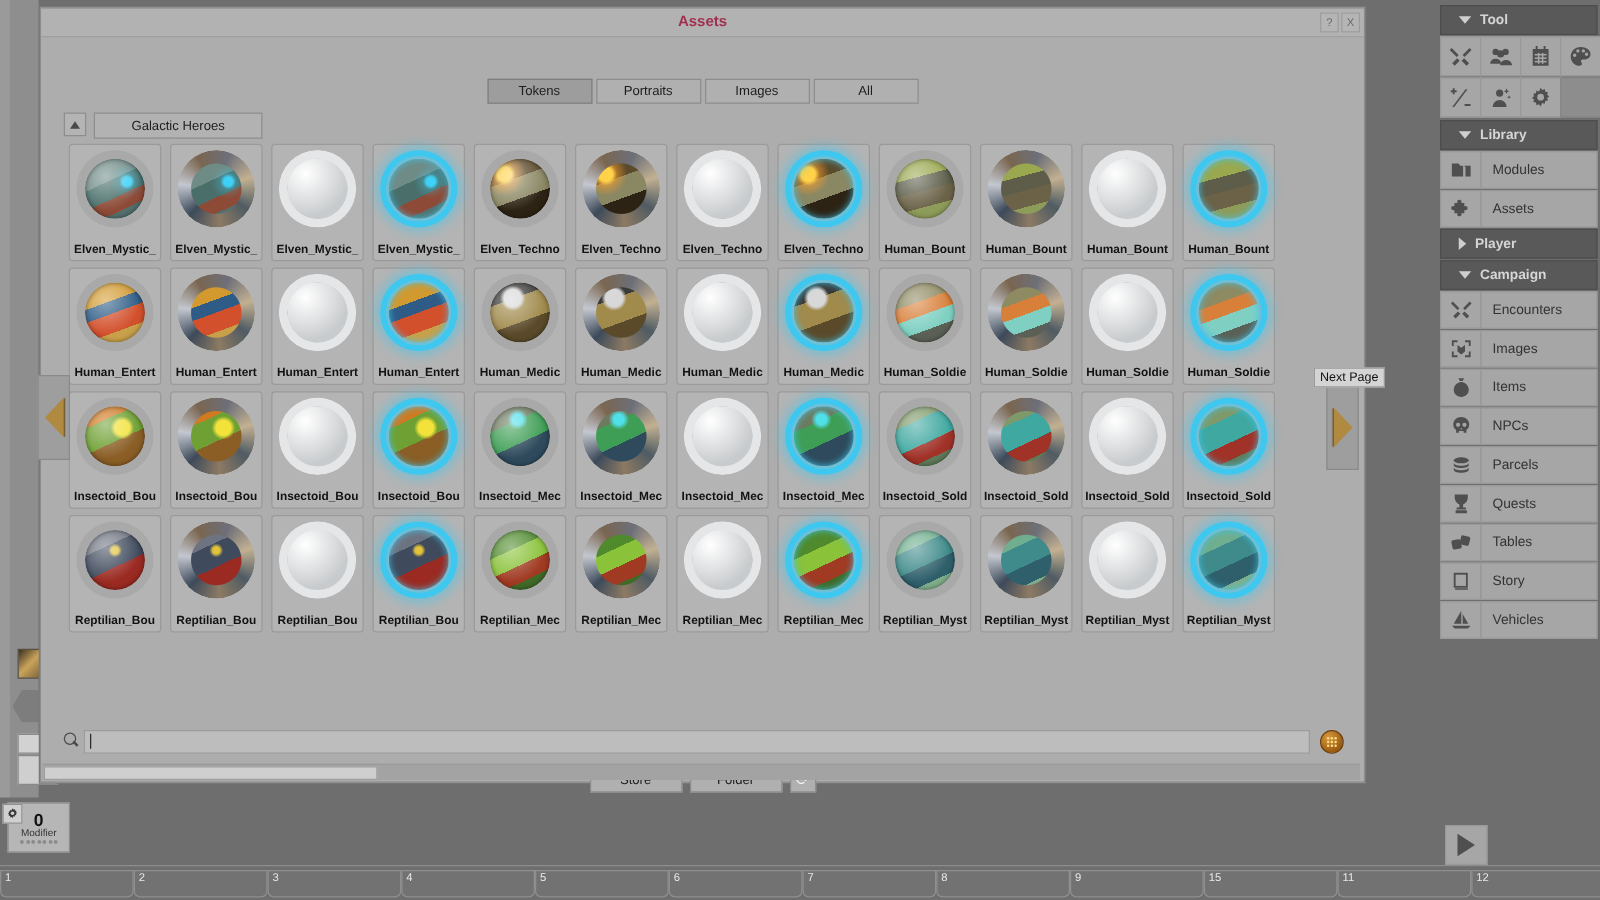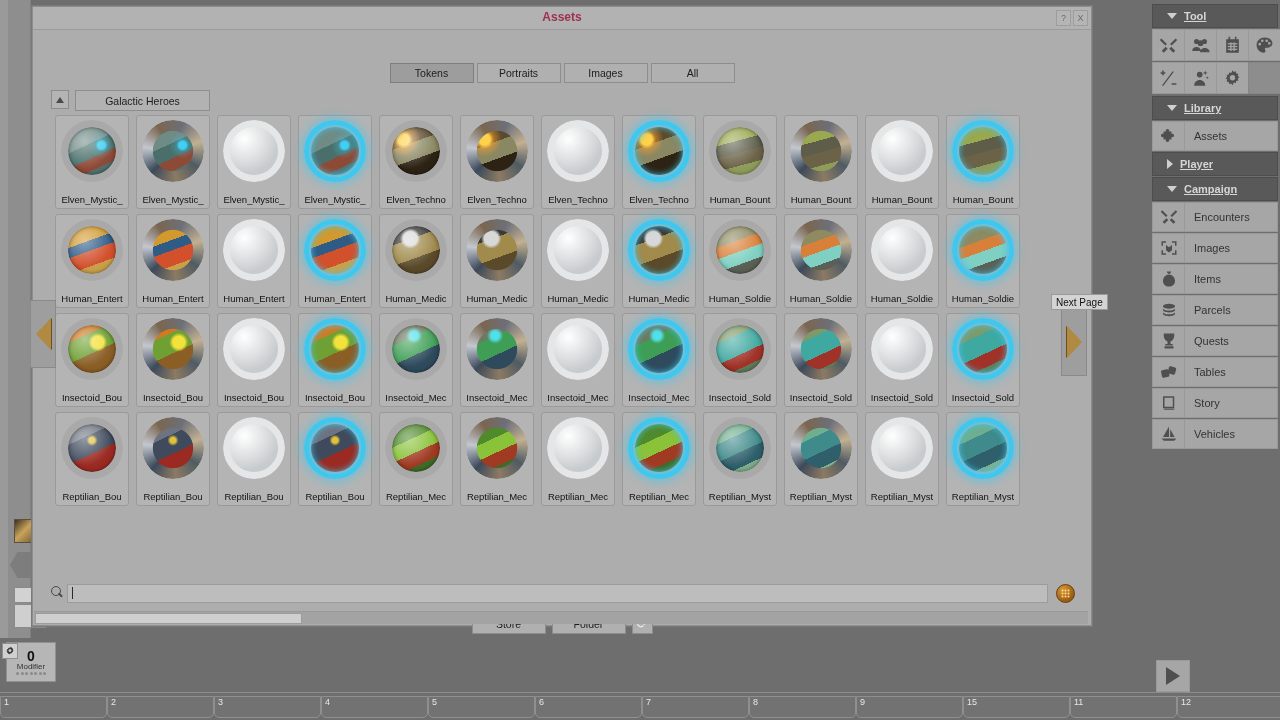--- a/index.html
+++ b/index.html
@@ -111,7 +111,7 @@
   
   .sidebar{position:absolute;left:1152px;top:4px;width:126px;height:712px;}
   .sec-head{height:22px;background:#595959;border:1px solid #4d4d4d;display:flex;align-items:center;
-     padding-left:14px;gap:7px;color:#d6d6d6;font-size:11px;font-weight:bold;margin-bottom:1px;text-decoration:underline;}
+     padding-left:14px;gap:7px;color:#d6d6d6;font-size:11px;font-weight:bold;margin-bottom:1px;}
   .sec-head .caret-d{width:0;height:0;border-left:5px solid transparent;border-right:5px solid transparent;border-top:6px solid #cfcfcf;}
   .sec-head .caret-r{width:0;height:0;border-top:5px solid transparent;border-bottom:5px solid transparent;border-left:6px solid #cfcfcf;}
   .icon-grid{display:grid;grid-template-columns:repeat(4,31px);gap:1px;margin-bottom:2px;}

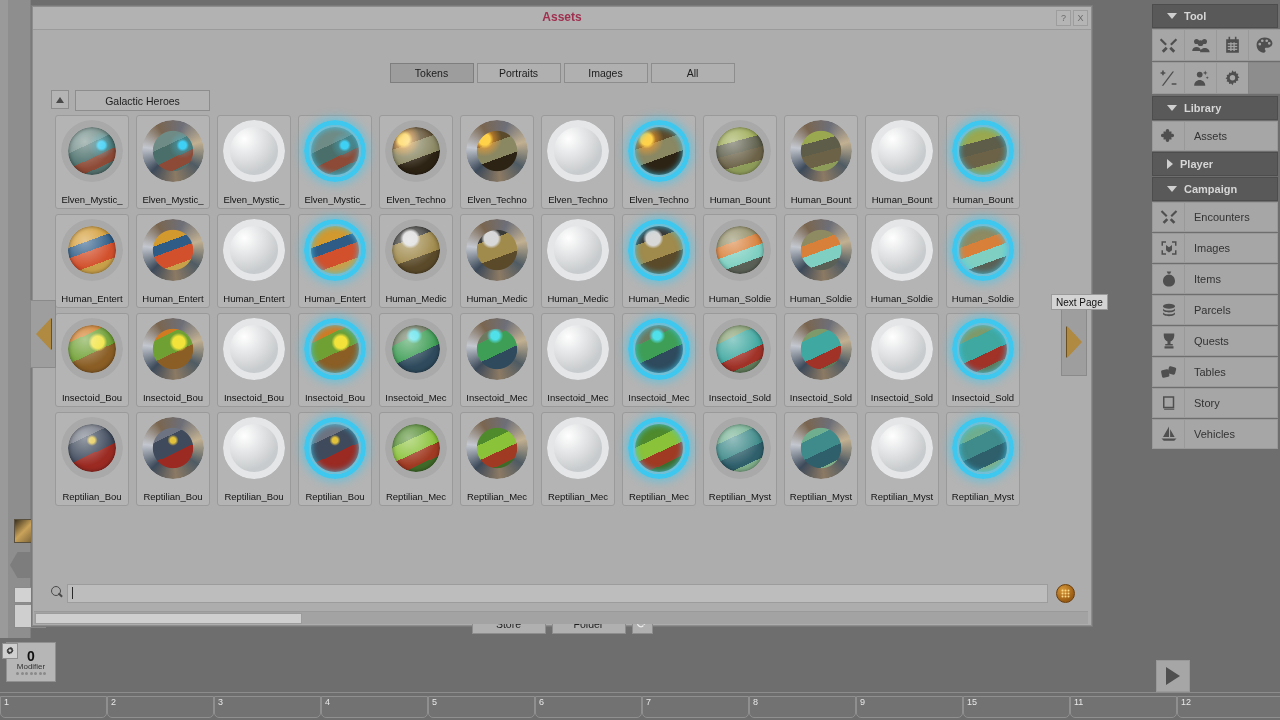--- a/index.html
+++ b/index.html
@@ -635,6 +635,14 @@
     <div class="lib-item">
       <div class="lib-ico">
         <svg width="18" height="18" viewBox="0 0 24 24">
+            <path d="M2 5h7l2 2.5h3V19H2zM15 7.5h7V19h-5.5V9z"></path>
+          </svg>
+      </div>
+      <div class="lib-lbl">Modules</div>
+    </div>
+    <div class="lib-item">
+      <div class="lib-ico">
+        <svg width="18" height="18" viewBox="0 0 24 24">
             <path d="M10 2.5c1.4 0 2.3 1 2.3 2 0 .6-.3 1-.3 1.4h3.3v3.4c.4 0 .8-.3 1.4-.3 1 0 2 .9 2 2.3s-1 2.3-2 2.3c-.6 0-1-.3-1.4-.3v3.4h-3.3c0 .4.3.8.3 1.4 0 1-.9 2-2.3 2s-2.3-1-2.3-2c0-.6.3-1 .3-1.4H4.7v-3.4c-.4 0-.8.3-1.4.3-1 0-2-.9-2-2.3s1-2.3 2-2.3c.6 0 1 .3 1.4.3V5.9H8c0-.4-.3-.8-.3-1.4 0-1 .9-2 2.3-2z"></path>
           </svg>
       </div>

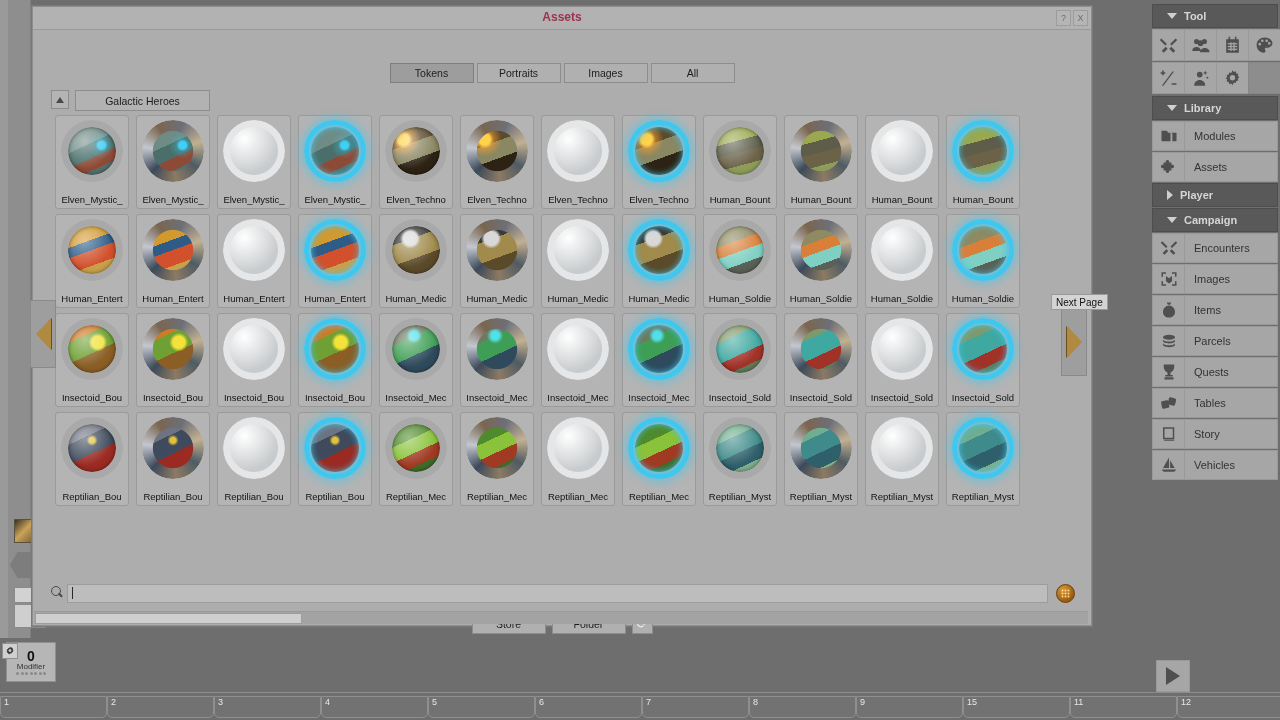--- a/index.html
+++ b/index.html
@@ -70,7 +70,7 @@
   .ring-glow{border:5px solid #3ec8f0;box-shadow:0 0 7px 2px rgba(62,200,240,.85),
       inset 0 0 6px 2px rgba(62,200,240,.9);}
   .tok.glow{box-shadow:0 0 9px 3px rgba(62,200,240,.55);}
-  .cap{position:absolute;bottom:3px;left:0;right:0;text-align:center;font-size:9.5px;font-weight:normal;
+  .cap{position:absolute;bottom:3px;left:0;right:0;text-align:center;font-size:9.5px;font-weight:bold;
      color:#121212;white-space:nowrap;overflow:hidden;}
 
   

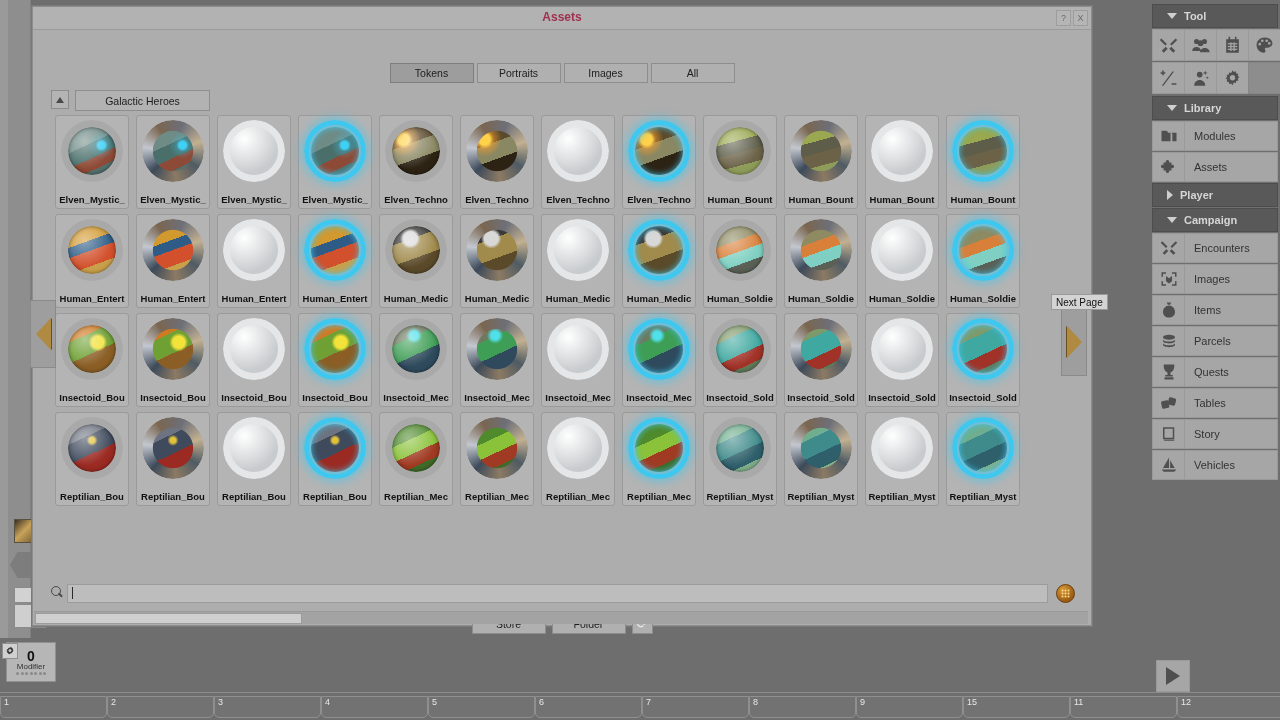--- a/index.html
+++ b/index.html
@@ -688,6 +688,17 @@
         <div class="lib-item">
           <div class="lib-ico">
             <svg width="18" height="18" viewBox="0 0 24 24">
+              <path d="M12 2C7 2 3.5 5.5 3.5 10c0 2.6 1.2 4.6 3 5.8V19h3v-2h5v2h3v-3.2c1.8-1.2 3-3.2 3-5.8C20.5 5.5 17 2 12 2z"></path>
+              <circle cx="8.6" cy="10.5" r="2.2" fill="#a6a6a6"></circle>
+              <circle cx="15.4" cy="10.5" r="2.2" fill="#a6a6a6"></circle>
+              <path d="M11 14h2l-1 2.2z" fill="#a6a6a6"></path>
+            </svg>
+          </div>
+          <div class="lib-lbl">NPCs</div>
+        </div>
+        <div class="lib-item">
+          <div class="lib-ico">
+            <svg width="18" height="18" viewBox="0 0 24 24">
               <ellipse cx="12" cy="7" rx="8" ry="3.2"></ellipse>
               <path d="M4 9.5c0 1.8 3.6 3.2 8 3.2s8-1.4 8-3.2V12c0 1.8-3.6 3.2-8 3.2S4 13.8 4 12z"></path>
               <path d="M4 14.5c0 1.8 3.6 3.2 8 3.2s8-1.4 8-3.2V17c0 1.8-3.6 3.2-8 3.2S4 18.8 4 17z"></path>

